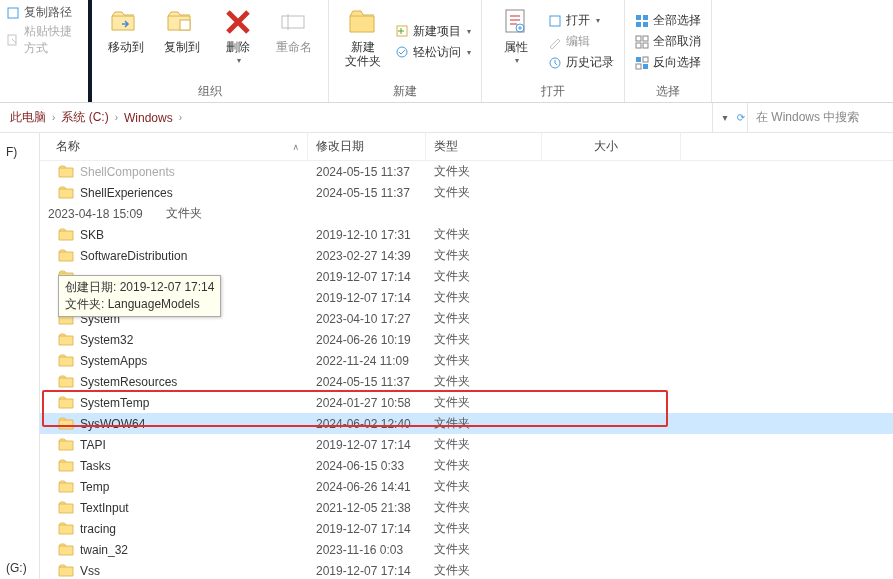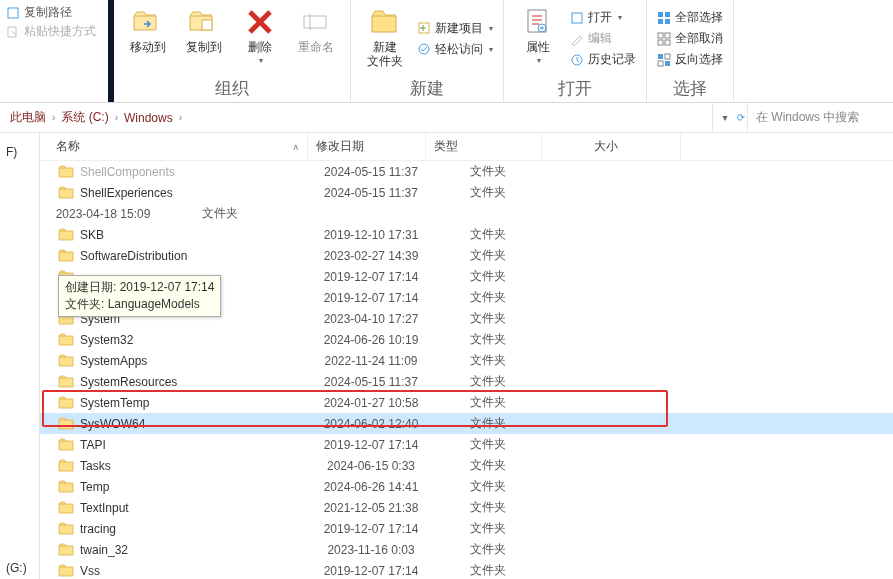--- a/index.html
+++ b/index.html
@@ -7,7 +7,7 @@
 
   
   .ribbon { background: #fff; border-bottom: 1px solid #d9d9d9; height: 103px; display: flex; }
-  .ribbon-left { width: 114px; padding: 4px 6px; border-right: 6px solid #0f172a; }
+  .ribbon-left { width: 92px; padding: 4px 6px; border-right: 4px solid #0f172a; }
   .ribbon-item-sm { display: flex; align-items: center; gap: 4px; margin-bottom: 2px; color: #4a9de0; font-size: 12px; }
   .ribbon-item-sm span.txt { color: #5a5a5a; }
   .ribbon-item-sm.disabled { opacity: .5; }

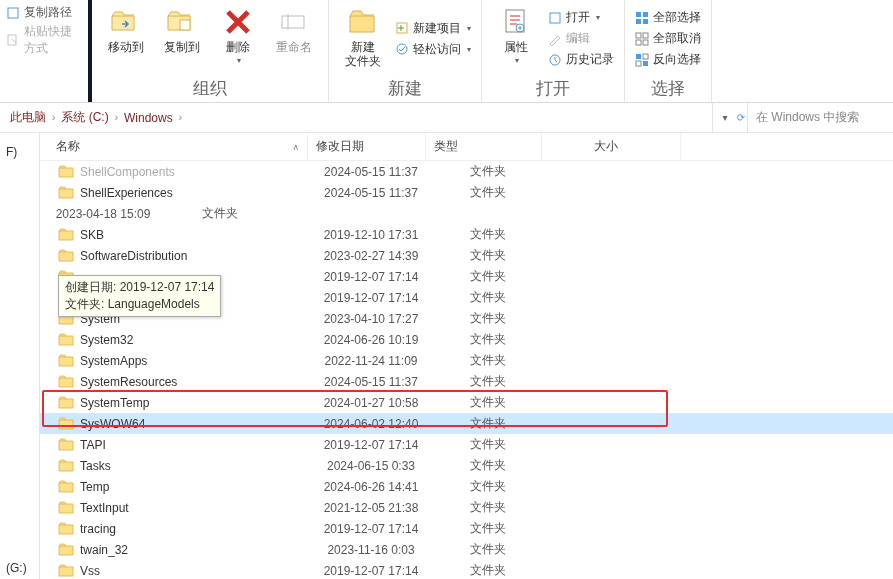--- a/index.html
+++ b/index.html
@@ -13,7 +13,7 @@
   .ribbon-item-sm.disabled { opacity: .5; }
   .ribbon-group { display: flex; flex-direction: column; align-items: center; border-right: 1px solid #e5e5e5; }
   .ribbon-row { display: flex; gap: 4px; padding: 4px 8px; flex: 1; }
-  .ribbon-label { font-size: 17px; color: #666; padding-bottom: 2px; }
+  .ribbon-label { font-size: 12px; color: #666; padding-bottom: 2px; }
   .btn-big { width: 52px; display: flex; flex-direction: column; align-items: center; justify-content: flex-start; gap: 2px; padding-top: 2px; }
   .btn-big .ic { width: 32px; height: 32px; display: flex; align-items: center; justify-content: center; }
   .btn-big span.lbl { font-size: 12px; color: #333; text-align: center; line-height: 1.2; }

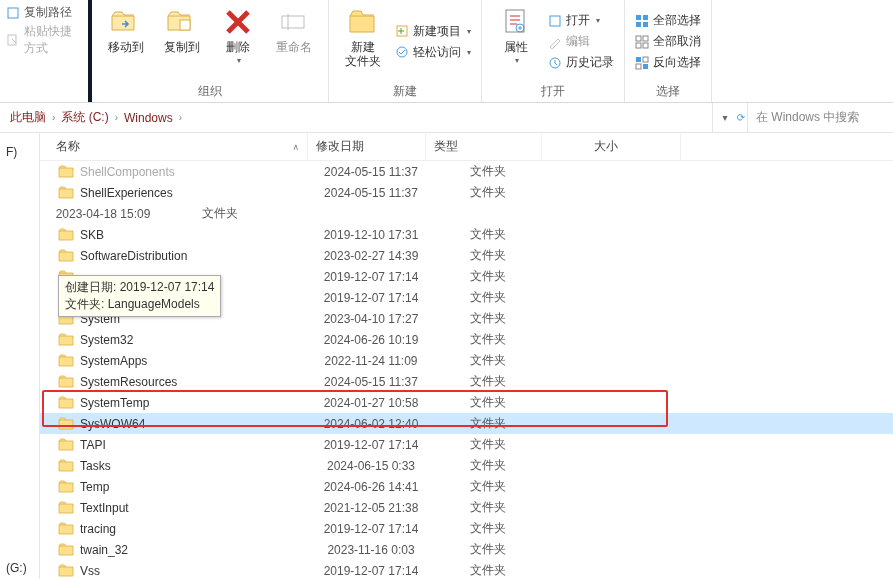--- a/index.html
+++ b/index.html
@@ -43,7 +43,7 @@
   .sort { color: #888; font-size: 9px; }
 
   .rows { overflow: hidden; }
-  .row { height: 21px; display: flex; align-items: center; position: relative; text-align: center; }
+  .row { height: 21px; display: flex; align-items: center; position: relative; }
   .row.dim { color: #aaa; }
   .row .cell-name { width: 268px; padding-left: 18px; display: flex; align-items: center; gap: 6px; }
   .row .cell-date { width: 118px; padding-left: 8px; color: #555; }

